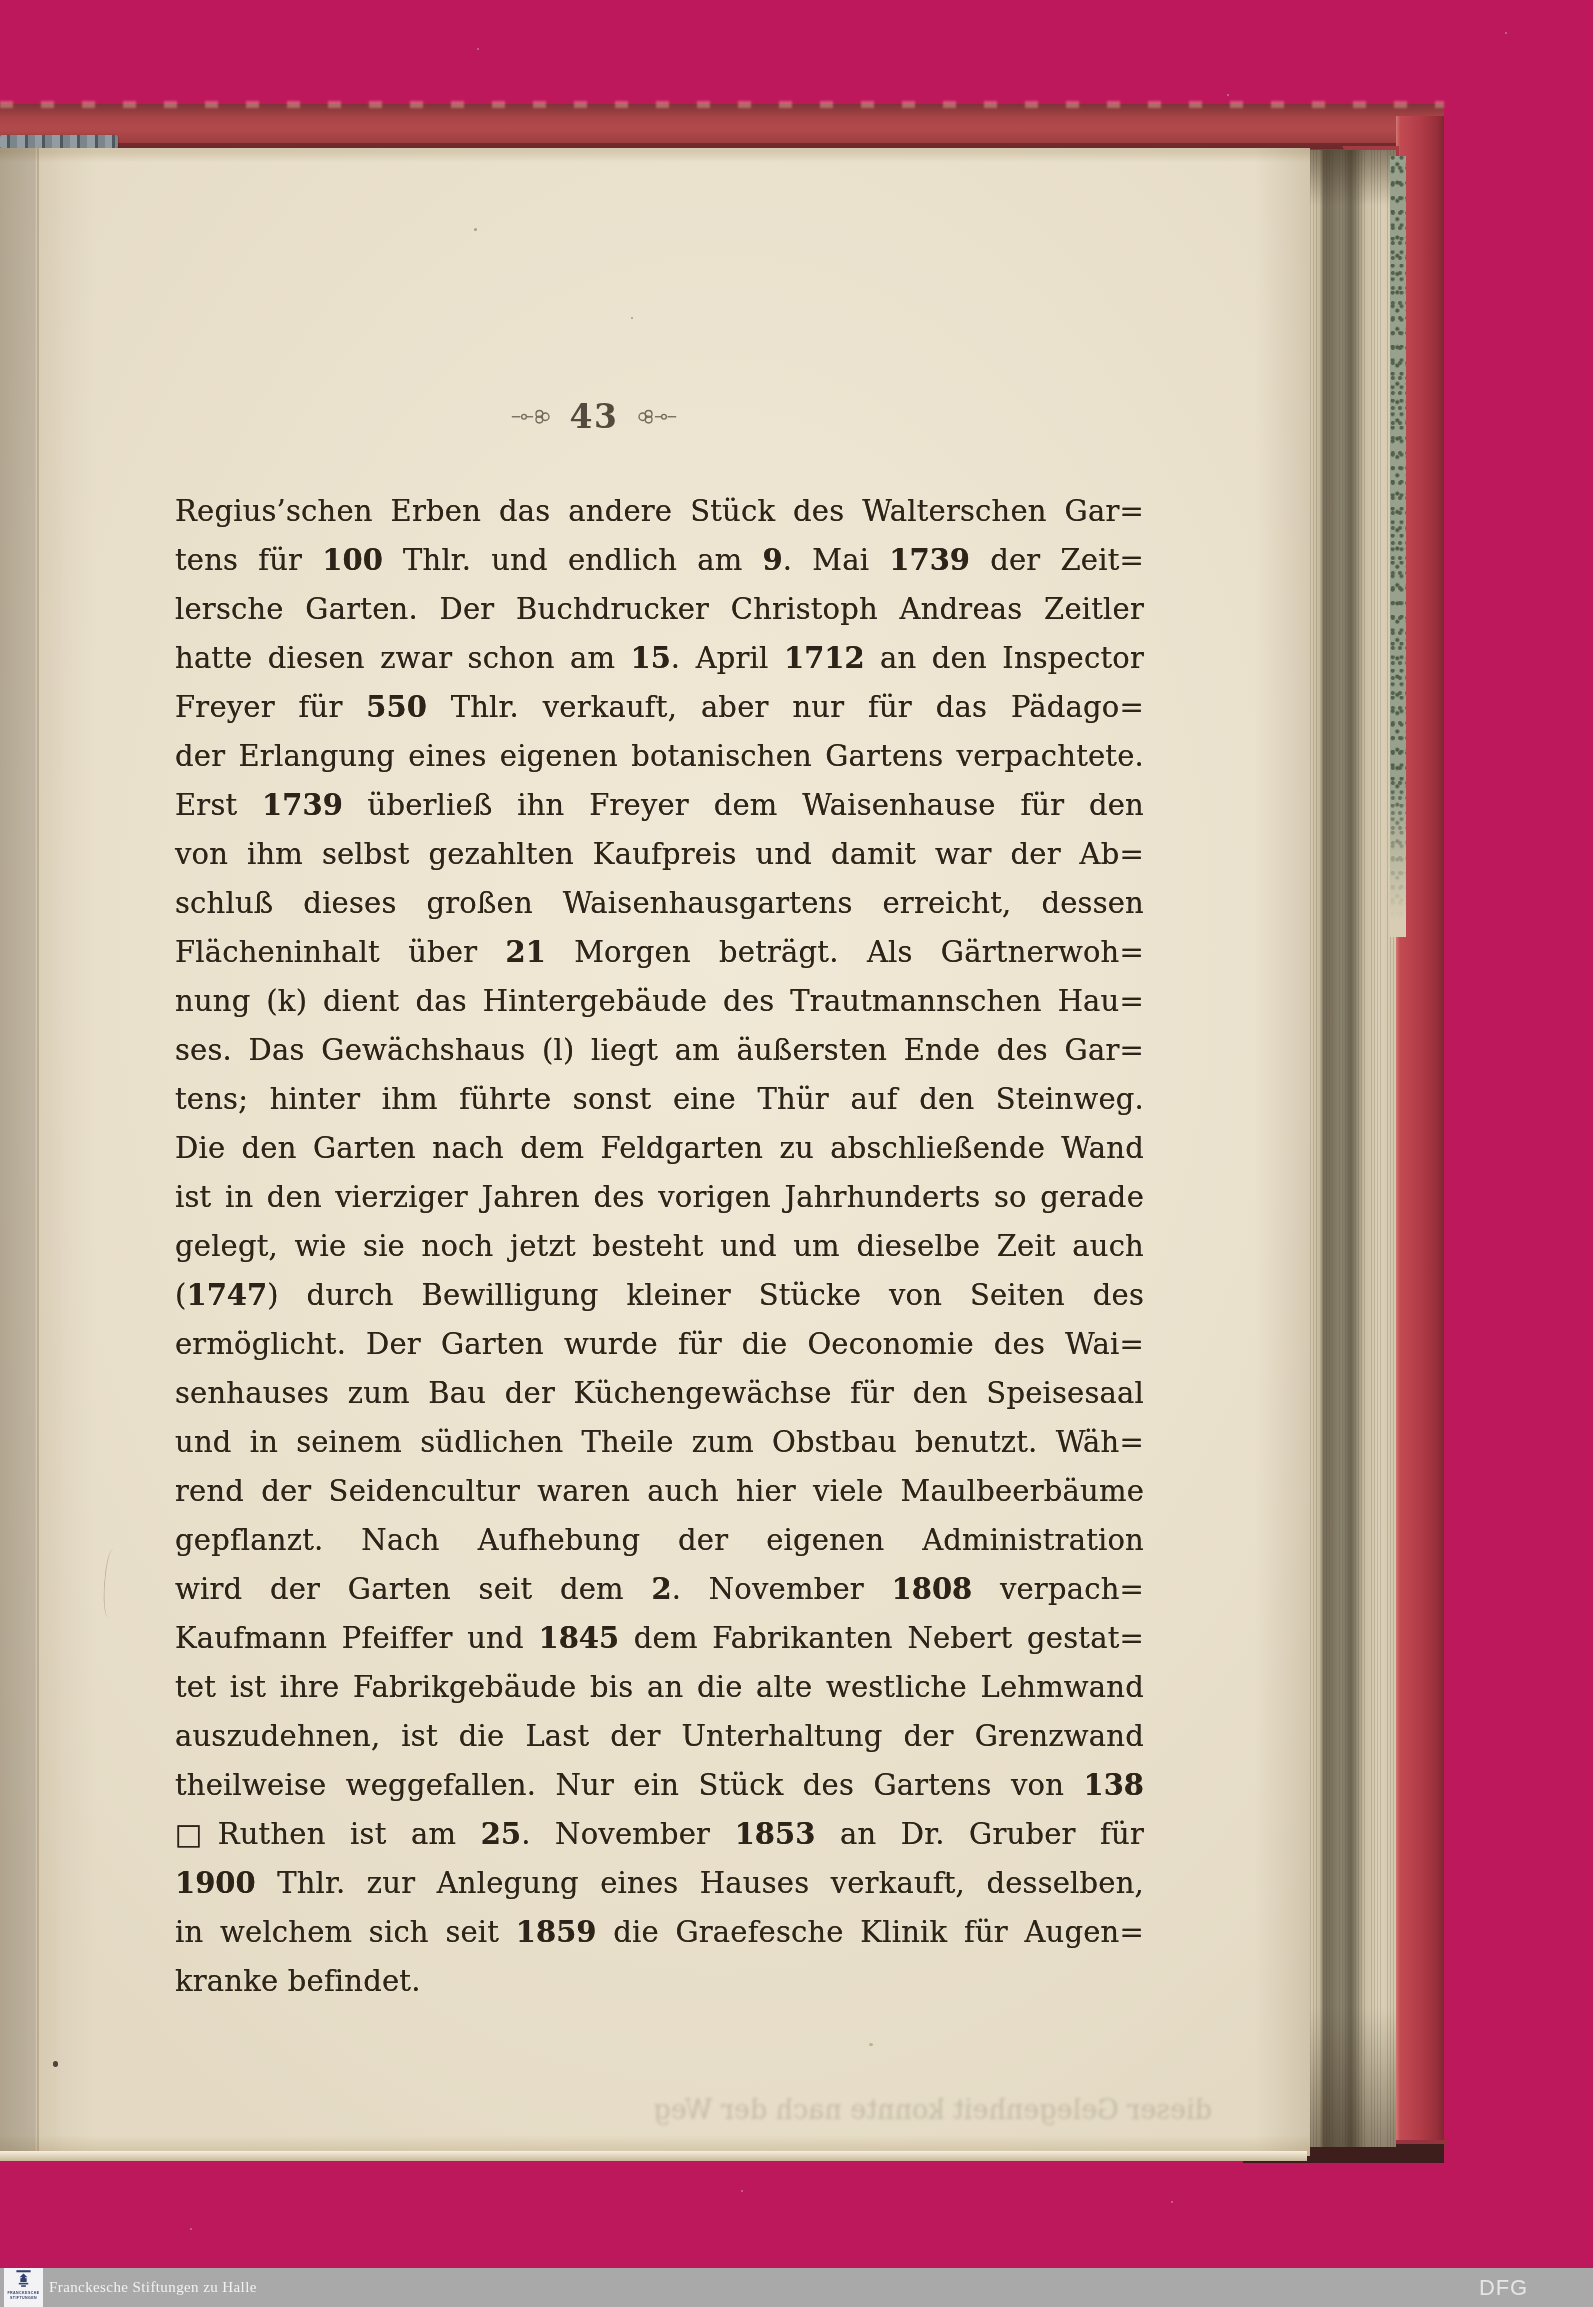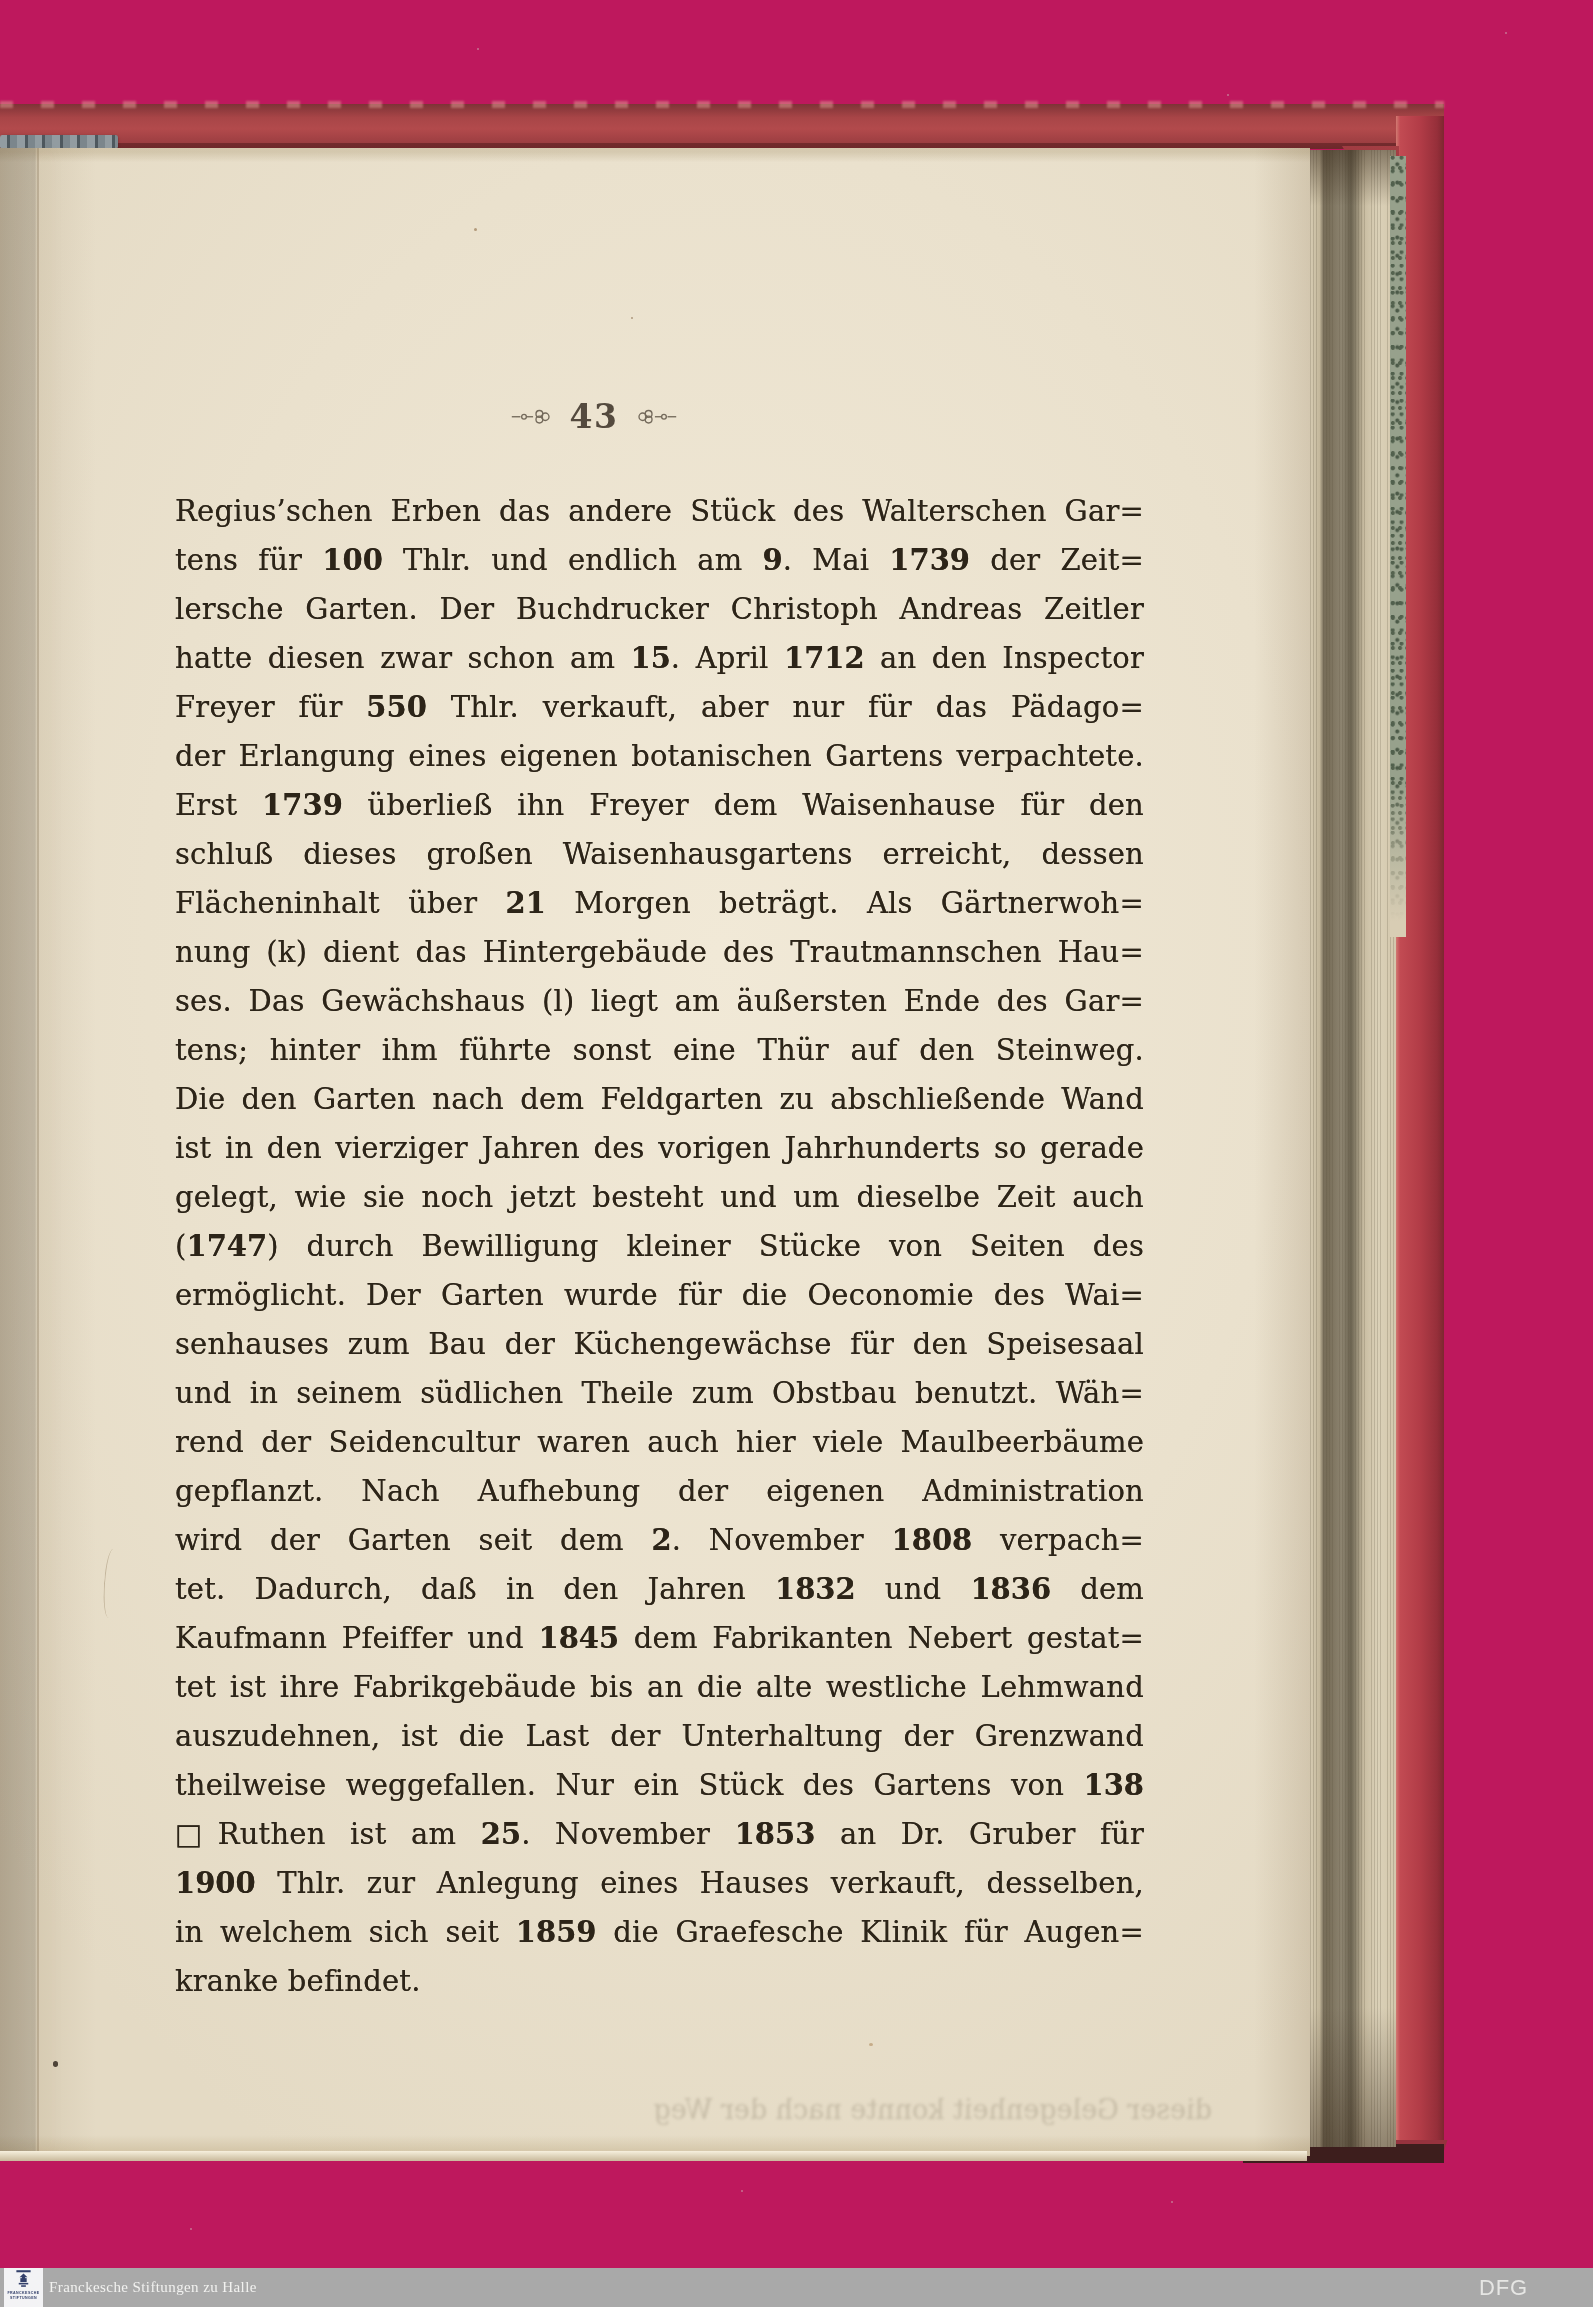--- a/index.html
+++ b/index.html
@@ -141,6 +141,7 @@
         <div class="bodyline">Freyer für <span class="num">550</span> Thlr. verkauft, aber nur für das Pädago=</div>
         <div class="bodyline">der Erlangung eines eigenen botanischen Gartens verpachtete.</div>
         <div class="bodyline">Erst <span class="num">1739</span> überließ ihn Freyer dem Waisenhause für den</div>
+        <div class="bodyline">von ihm selbst gezahlten Kaufpreis und damit war der Ab=</div>
         <div class="bodyline">schluß dieses großen Waisenhausgartens erreicht, dessen</div>
         <div class="bodyline">Flächeninhalt über <span class="num">21</span> Morgen beträgt.  Als Gärtnerwoh=</div>
         <div class="bodyline">nung (k) dient das Hintergebäude des Trautmannschen Hau=</div>

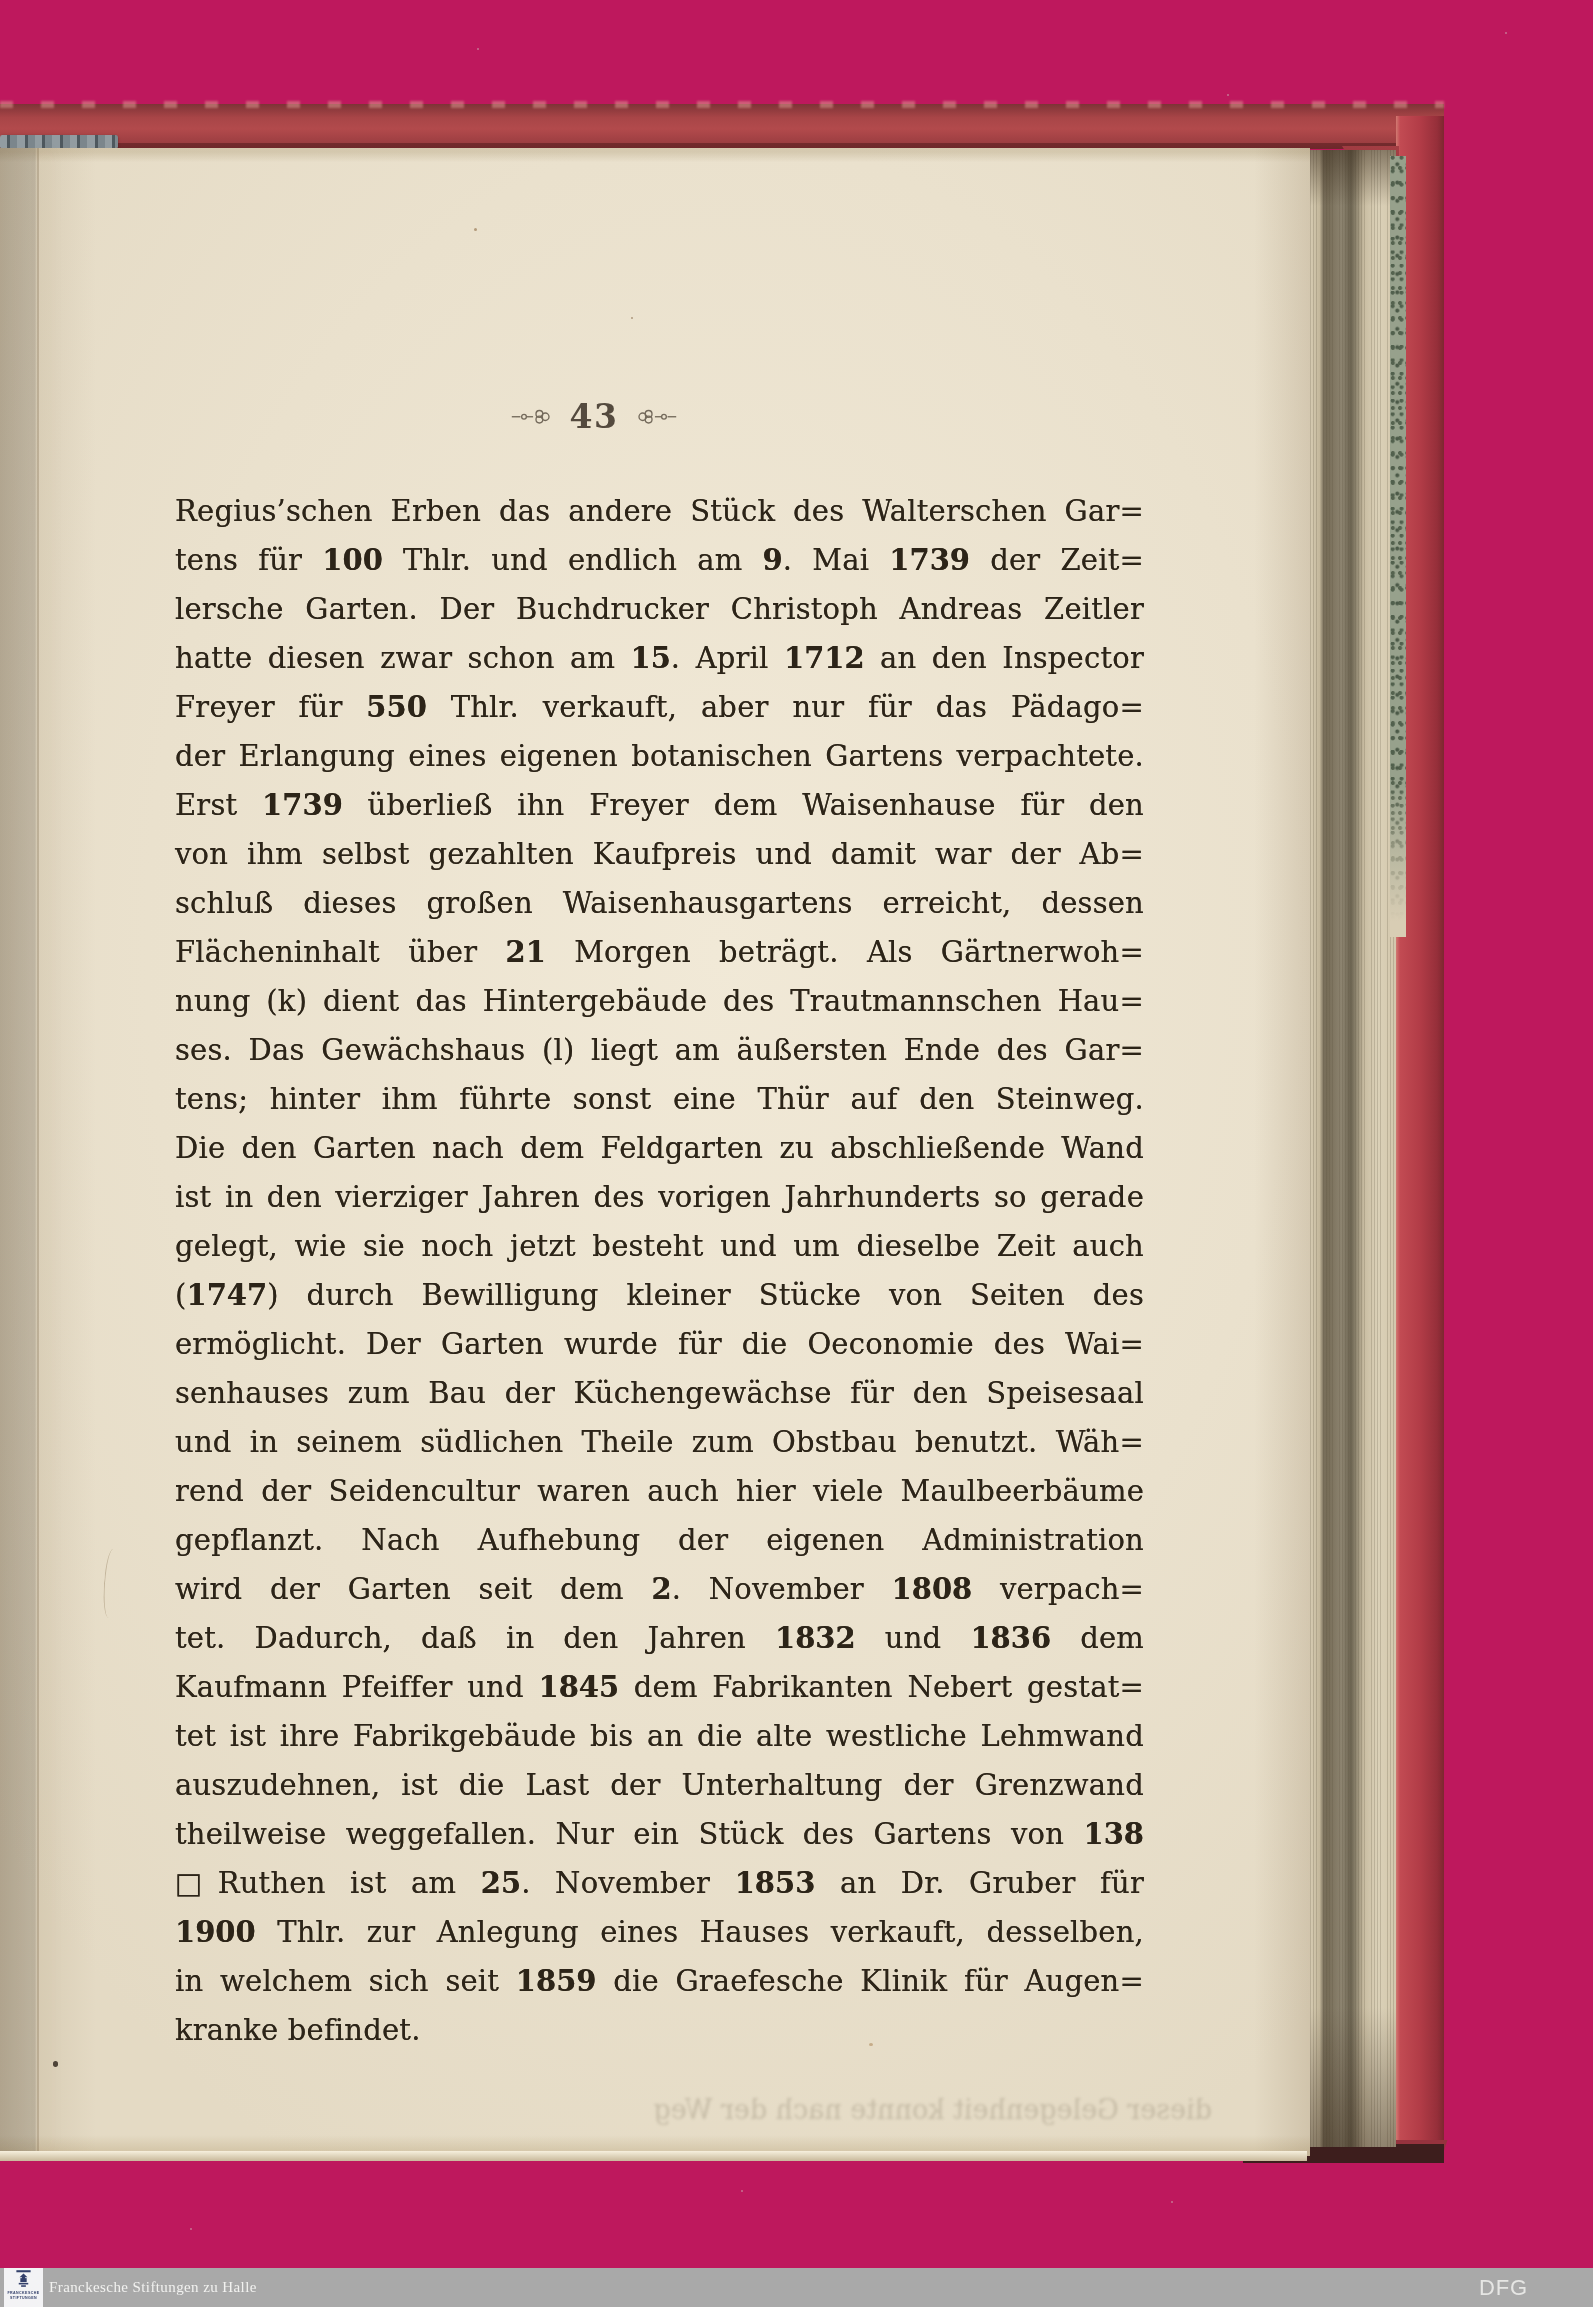--- a/index.html
+++ b/index.html
@@ -157,7 +157,6 @@
         <div class="bodyline">rend der Seidencultur waren auch hier viele Maulbeerbäume</div>
         <div class="bodyline">gepflanzt.  Nach Aufhebung der  eigenen Administration</div>
         <div class="bodyline">wird der Garten seit dem <span class="num">2</span>. November <span class="num">1808</span> verpach=</div>
-        <div class="bodyline">tet.  Dadurch, daß in den Jahren <span class="num">1832</span> und <span class="num">1836</span> dem</div>
         <div class="bodyline">Kaufmann Pfeiffer und <span class="num">1845</span> dem Fabrikanten Nebert gestat=</div>
         <div class="bodyline">tet ist ihre Fabrikgebäude bis an die alte westliche Lehmwand</div>
         <div class="bodyline">auszudehnen, ist die Last der Unterhaltung der Grenzwand</div>

